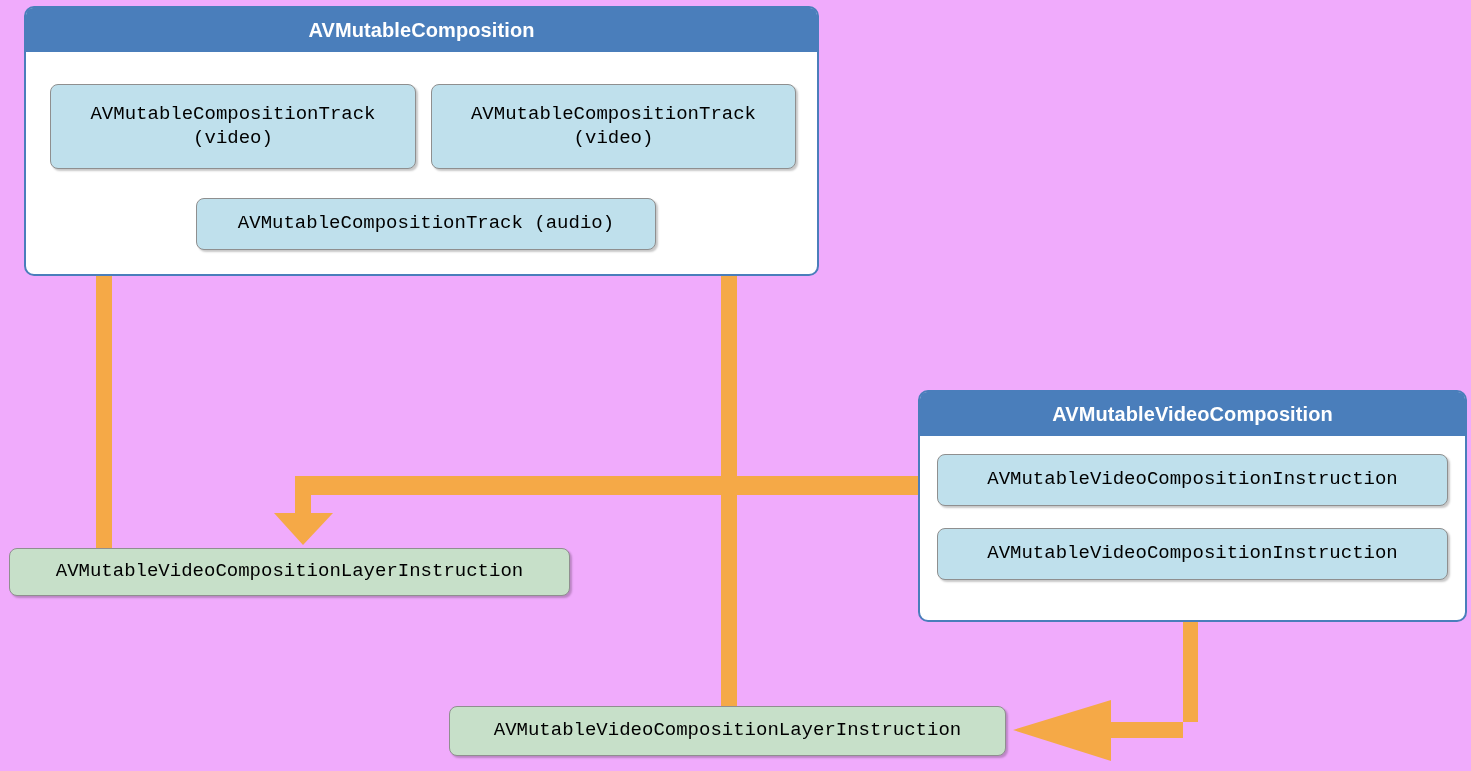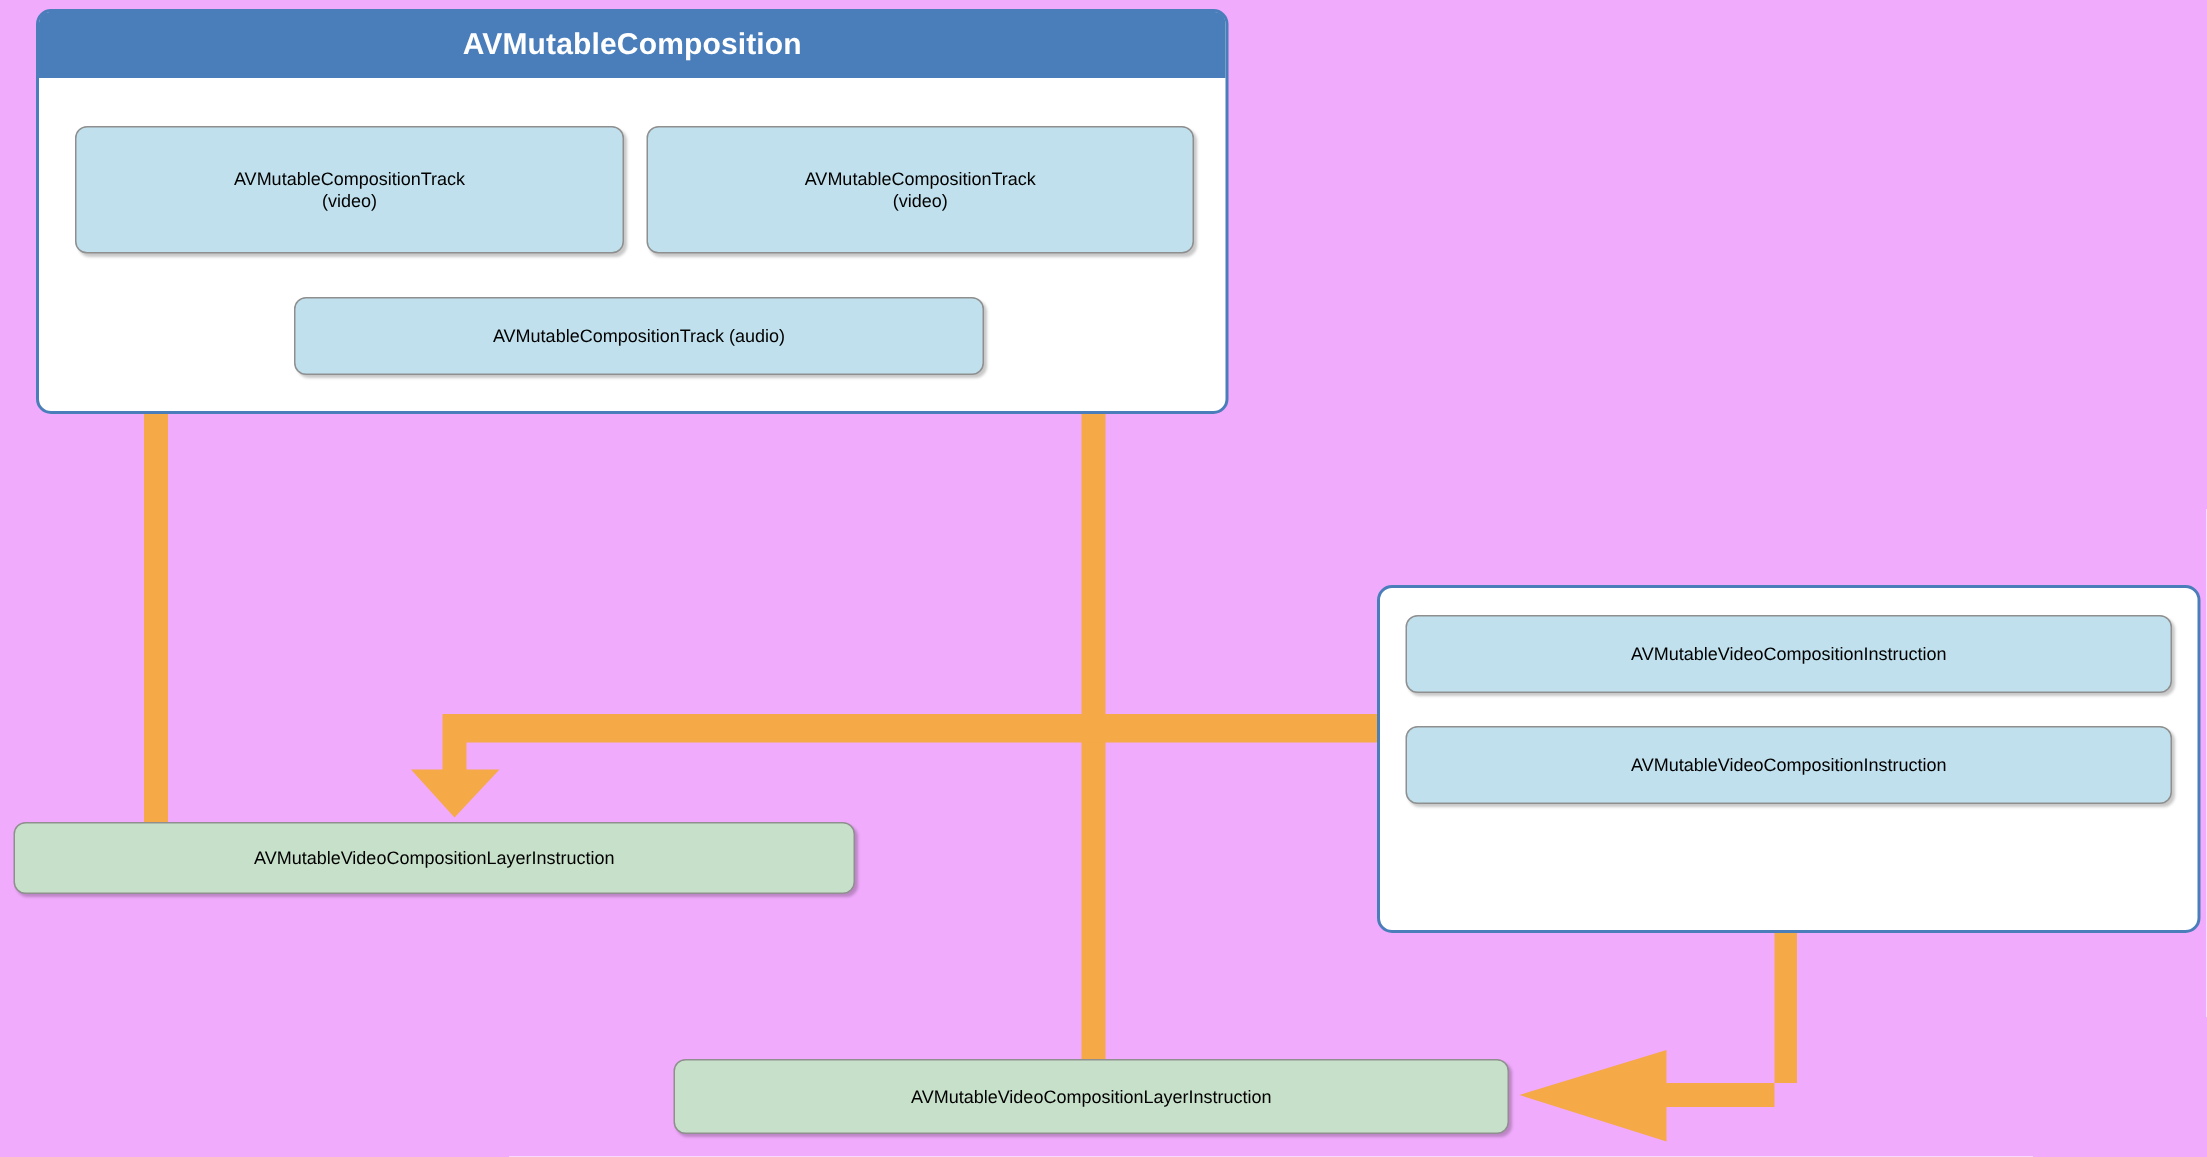--- a/index.html
+++ b/index.html
@@ -62,11 +62,12 @@
     align-items: center;
     justify-content: center;
     text-align: center;
-    font-size: 12px;
+    font-size: 19px;
     color: #000000;
     line-height: 1.22;
     box-shadow: 2px 2px 2px rgba(0,0,0,0.22);
     padding: 2px 20px;
+    font-family: Liberation Mono, monospace;
   }
   .node.blue  { background: #bfe0ec; }
   .node.green { background: #c7e0c9; align-items: center; }

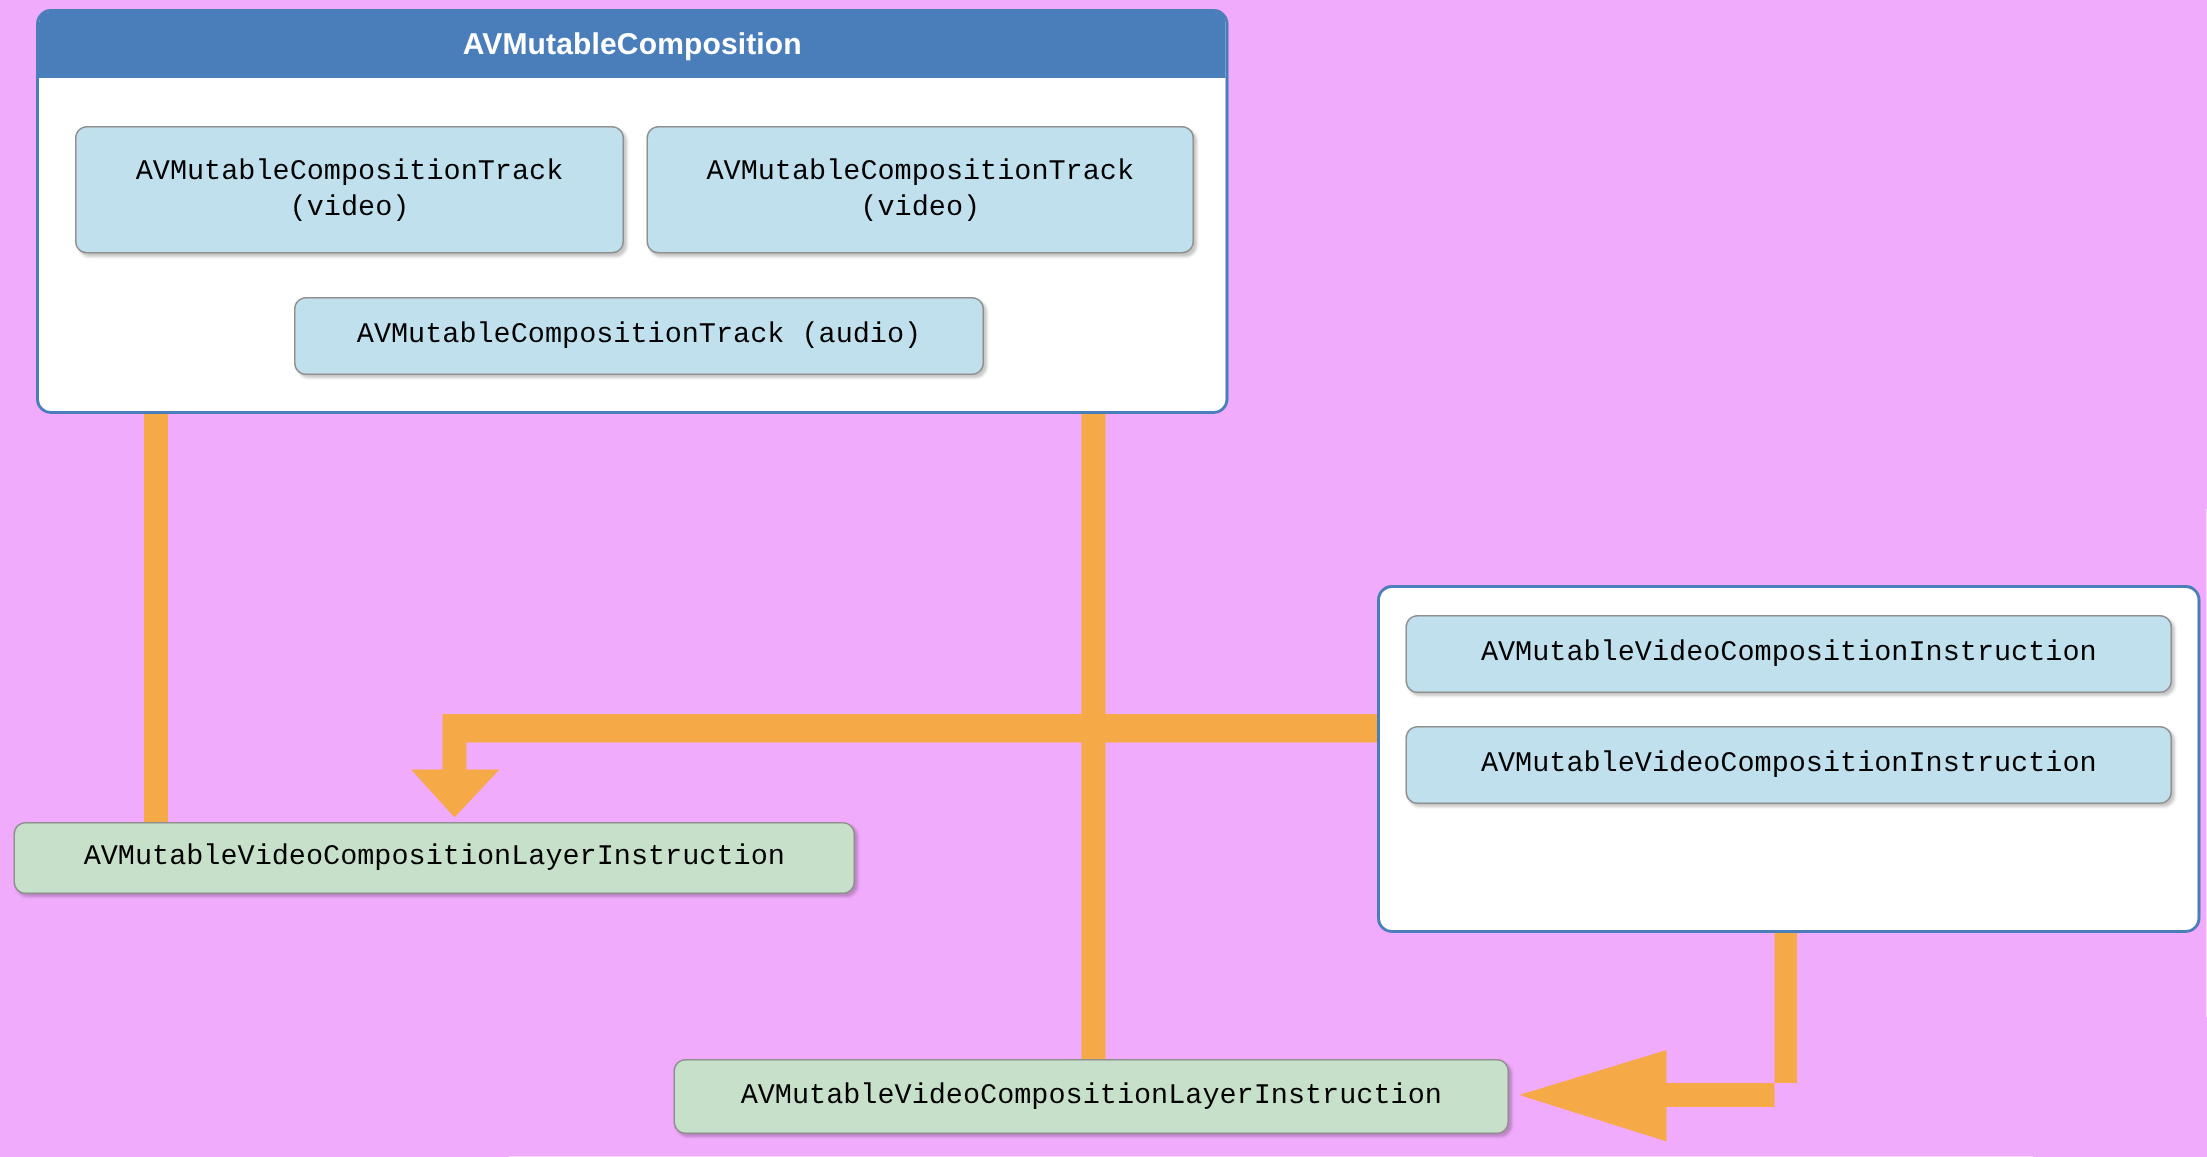--- a/index.html
+++ b/index.html
@@ -110,6 +110,7 @@
   </div>
 
   <div class="panel" style="left:918px; top:390px; width:549px; height:232px;">
+    <div class="panel-header">AVMutableVideoComposition</div>
     <div class="panel-body" style="height:174px;">
 
       <div class="node blue" style="left:17px; top:18px; width:511px; height:52px;">

